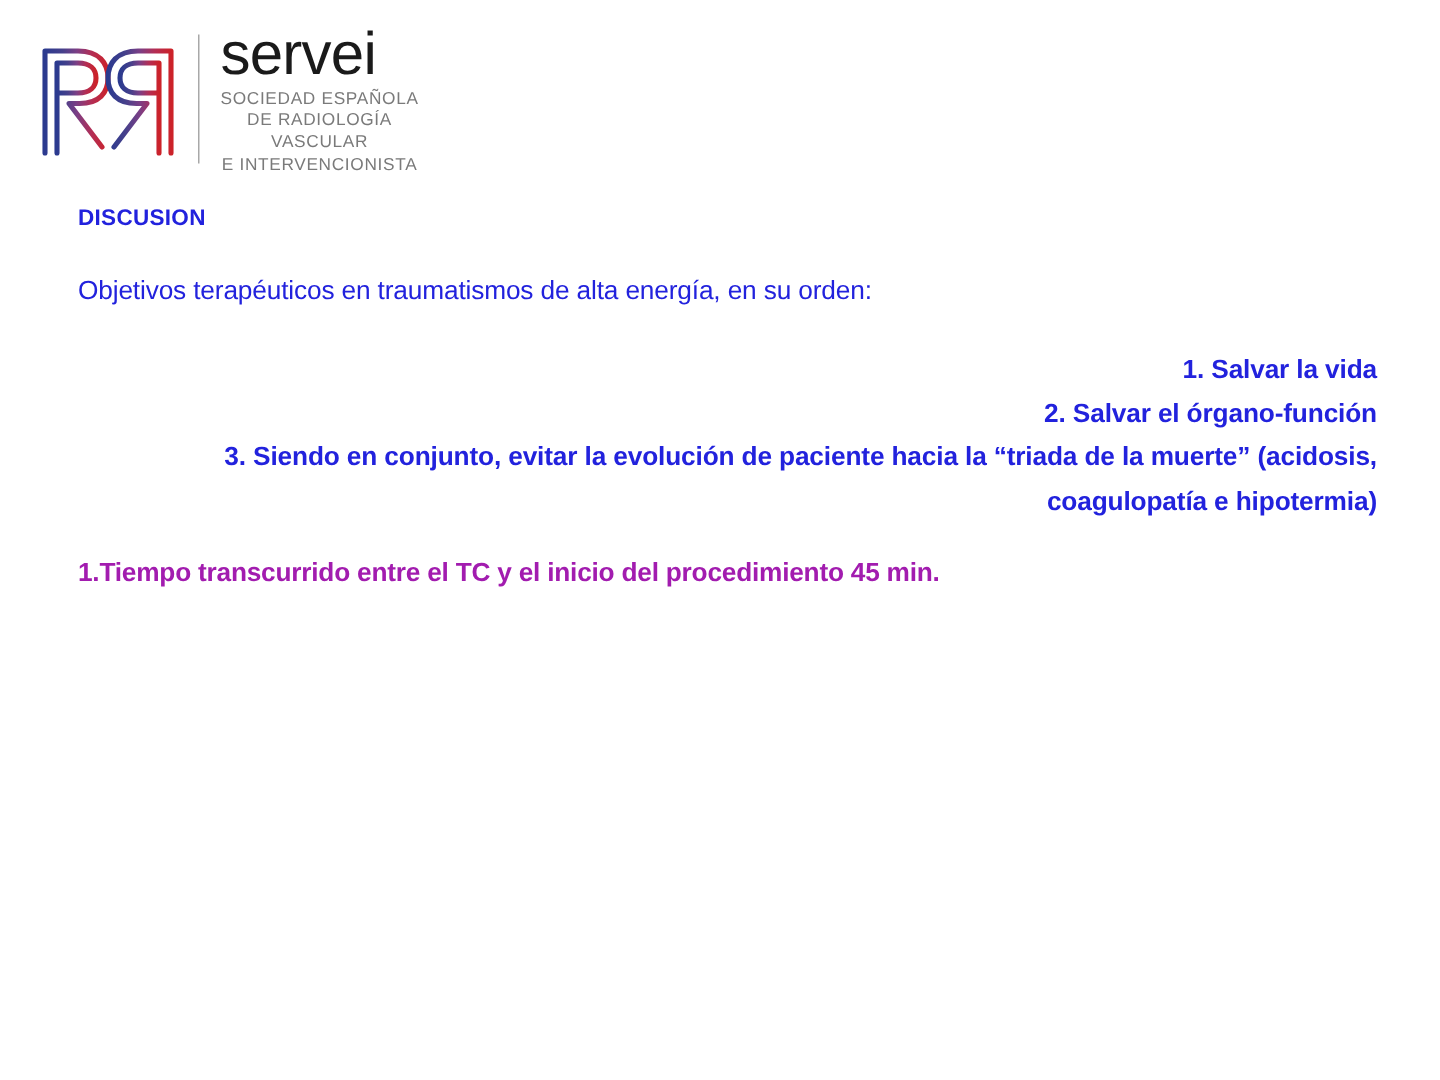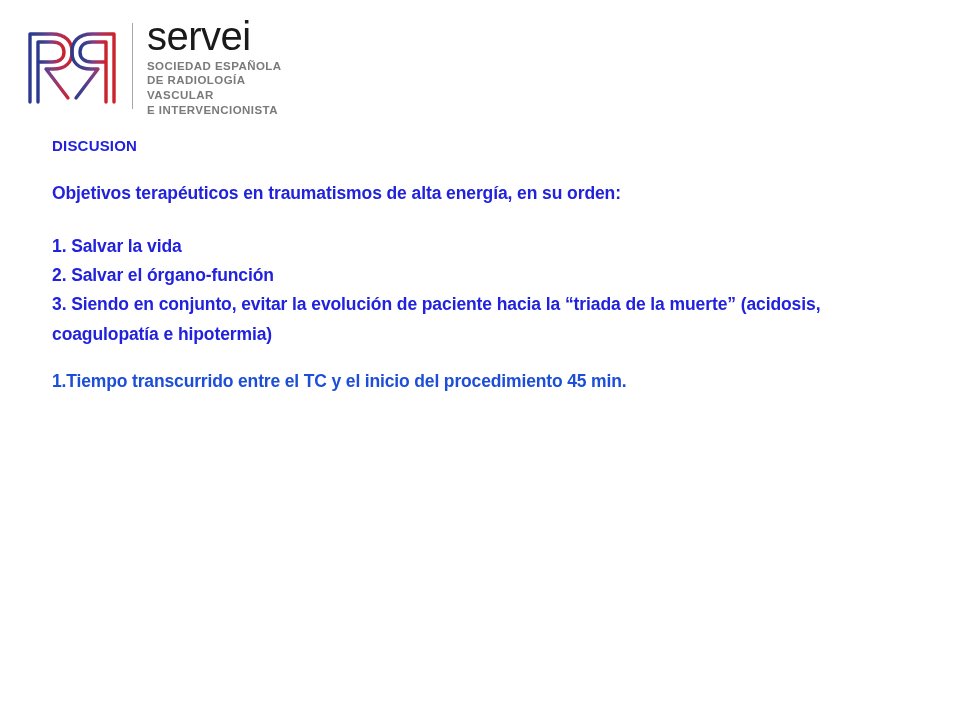--- a/index.html
+++ b/index.html
@@ -70,11 +70,12 @@
   .logo-subtitle {
     font-family: "Liberation Sans", sans-serif;
     font-size: 11.5px;
-    font-weight: 700;
+    font-weight: 400;
     letter-spacing: 0.45px;
     color: #7a7a7a;
     line-height: 1.28;
     white-space: nowrap;
+    text-align: center;
   }
 
   

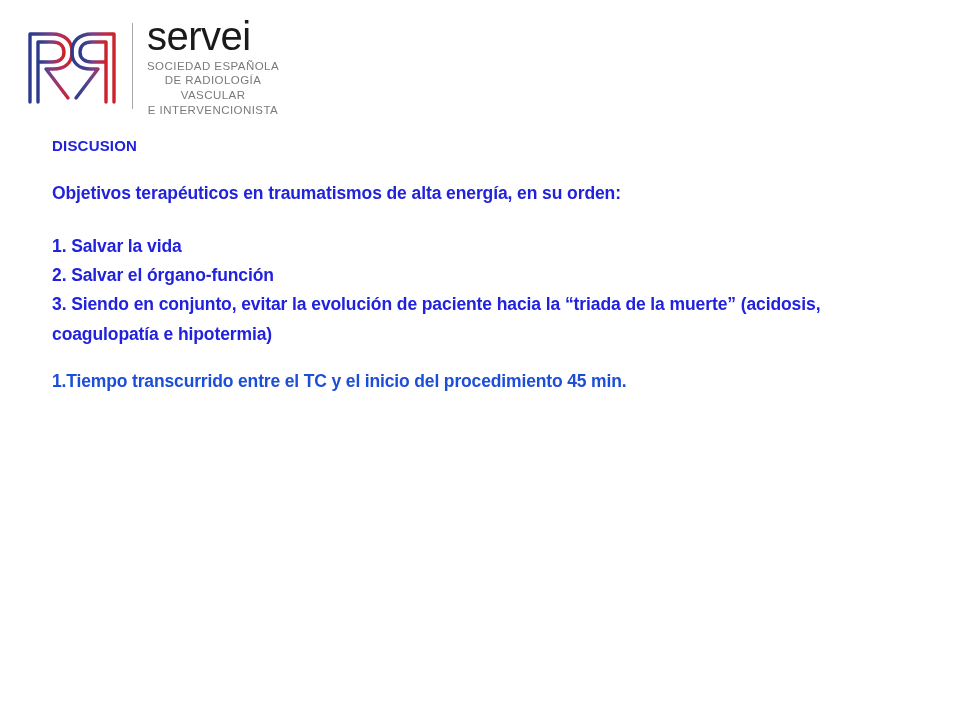--- a/index.html
+++ b/index.html
@@ -97,7 +97,7 @@
 
   .lead-line {
     font-size: 17.5px;
-    font-weight: bold;
+    font-weight: normal;
     color: #2222dd;
     margin: 0 0 28px 0;
     line-height: 1.2;

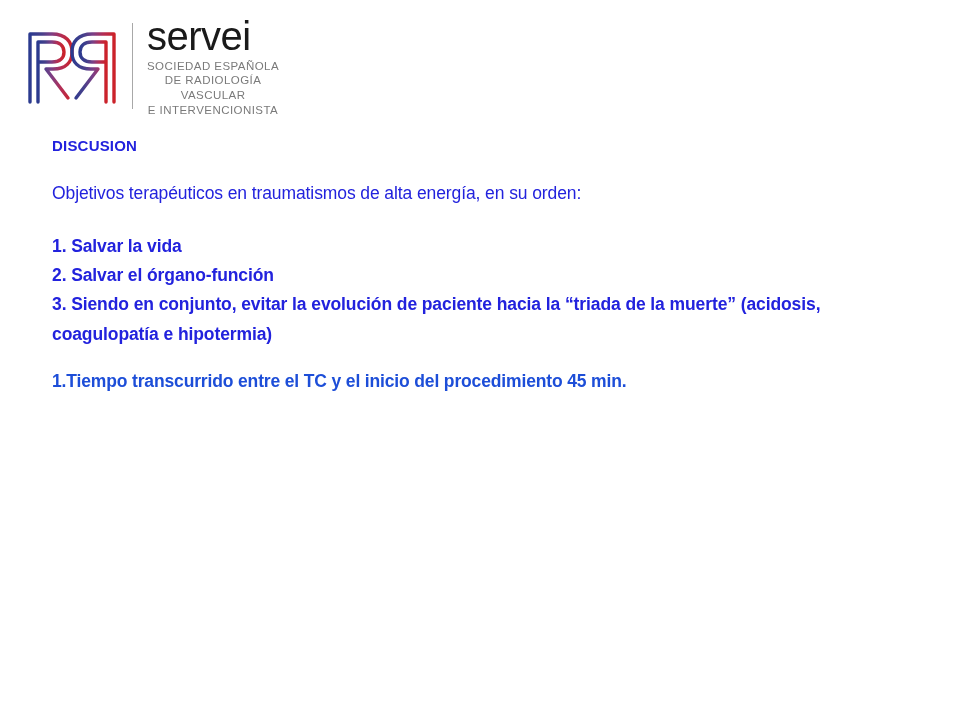--- a/index.html
+++ b/index.html
@@ -117,6 +117,7 @@
     line-height: 1.68;
     letter-spacing: -0.1px;
     margin: 0;
+    text-align: right;
   }
 
   .para {

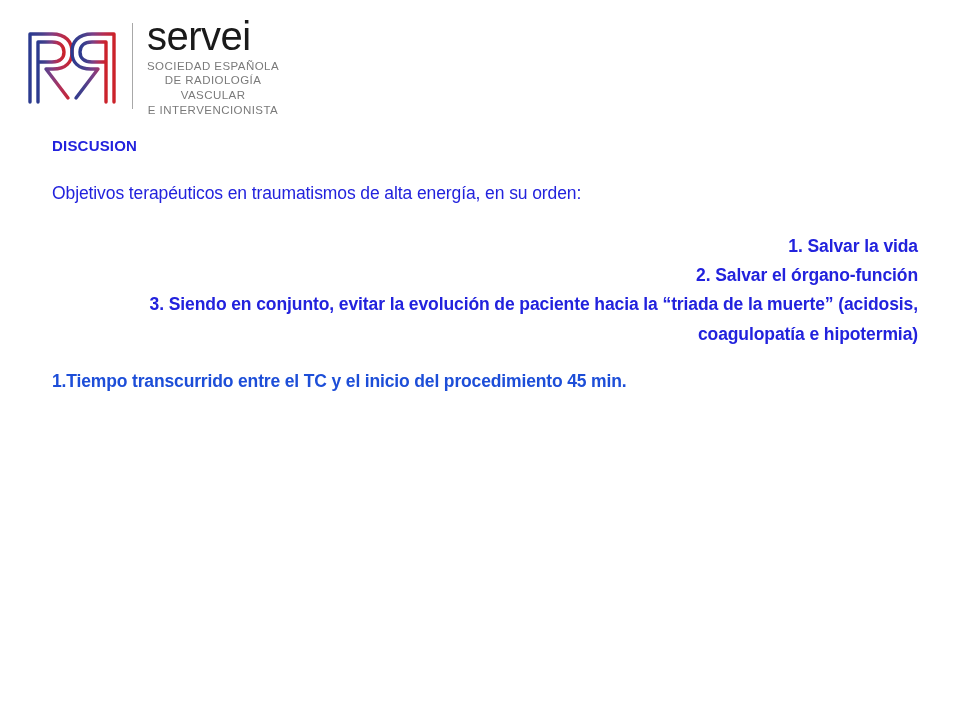--- a/index.html
+++ b/index.html
@@ -133,7 +133,7 @@
   .closing-line {
     font-size: 17.5px;
     font-weight: bold;
-    color: #1d4ed8;
+    color: #a21caf;
     line-height: 1.25;
     letter-spacing: -0.15px;
     margin: 0;

